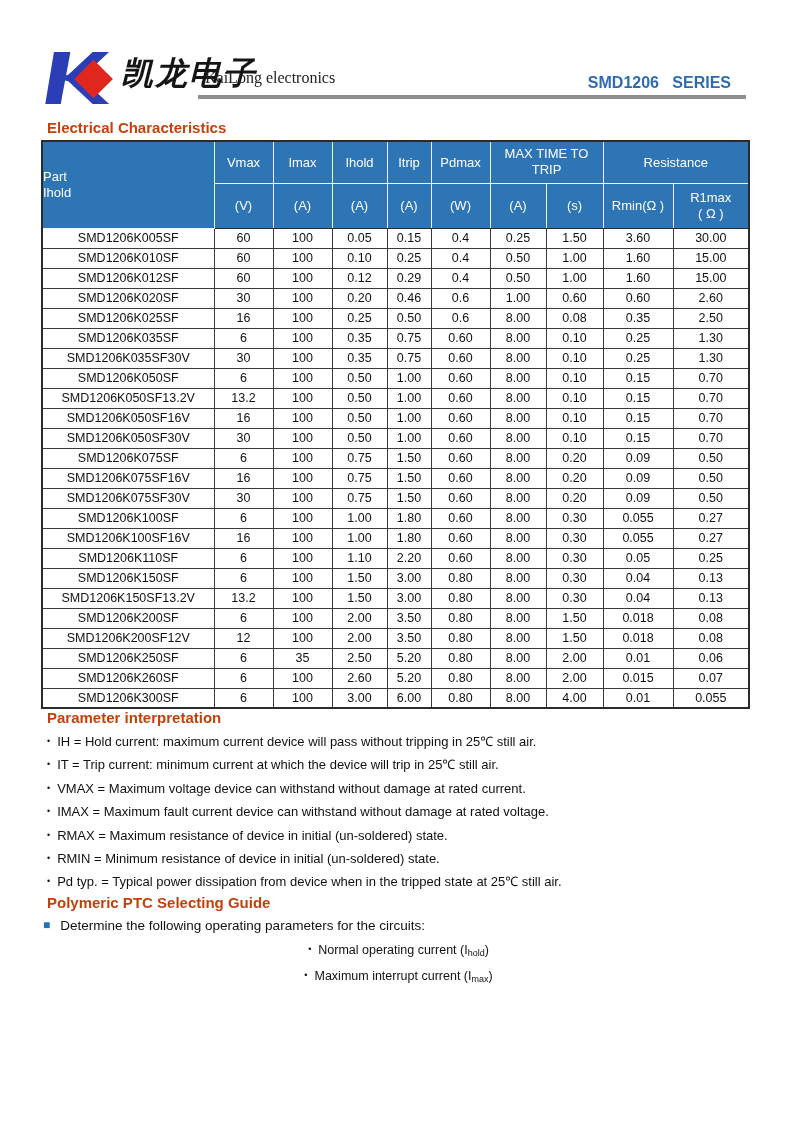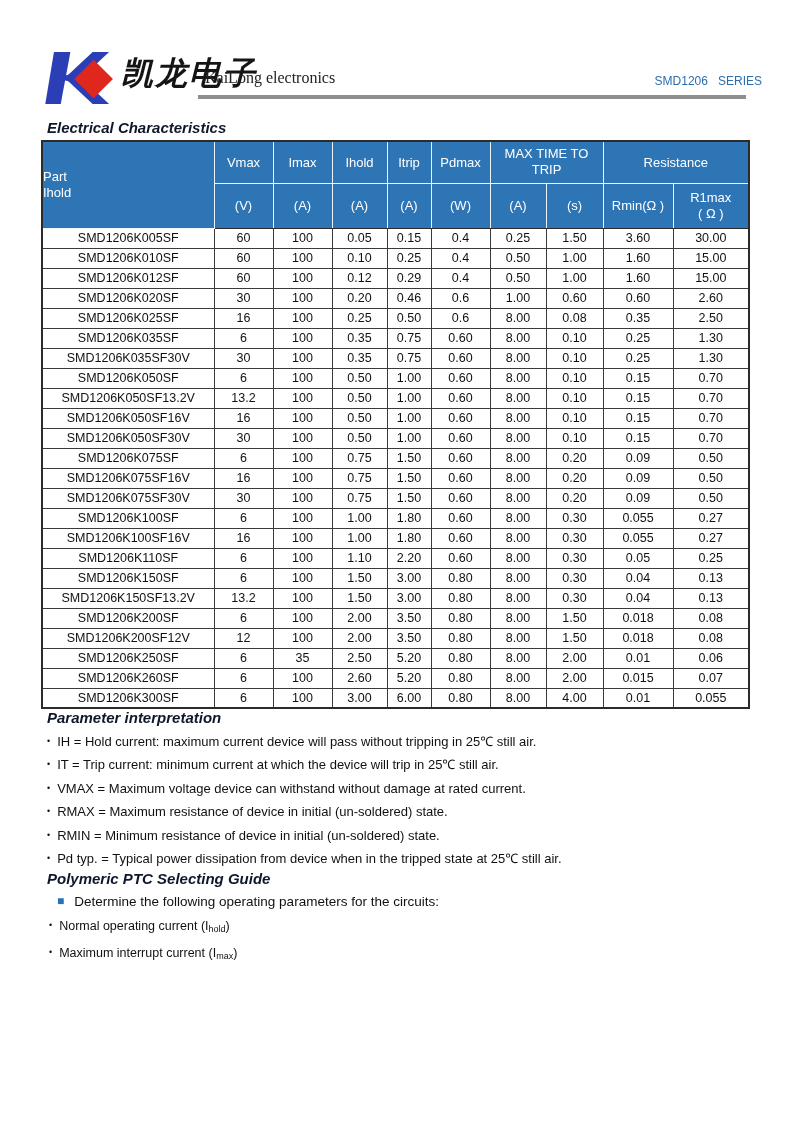--- a/index.html
+++ b/index.html
@@ -22,8 +22,8 @@
     font-family: "Liberation Serif", serif; font-size: 16px; color: #222;
   }
   .series-title {
-    position: absolute; right: 31px; top: 74px;
-    font-size: 12px; font-weight: normal; color: #2e6cae; white-space: pre;
+    position: absolute; right: 62px; top: 74px;
+    font-size: 16px; font-weight: bold; color: #2e6cae; white-space: pre;
   }
   .header-rule { position: absolute; left: 198px; top: 95px; width: 548px; height: 4px; background: #8e8e8e; }
 

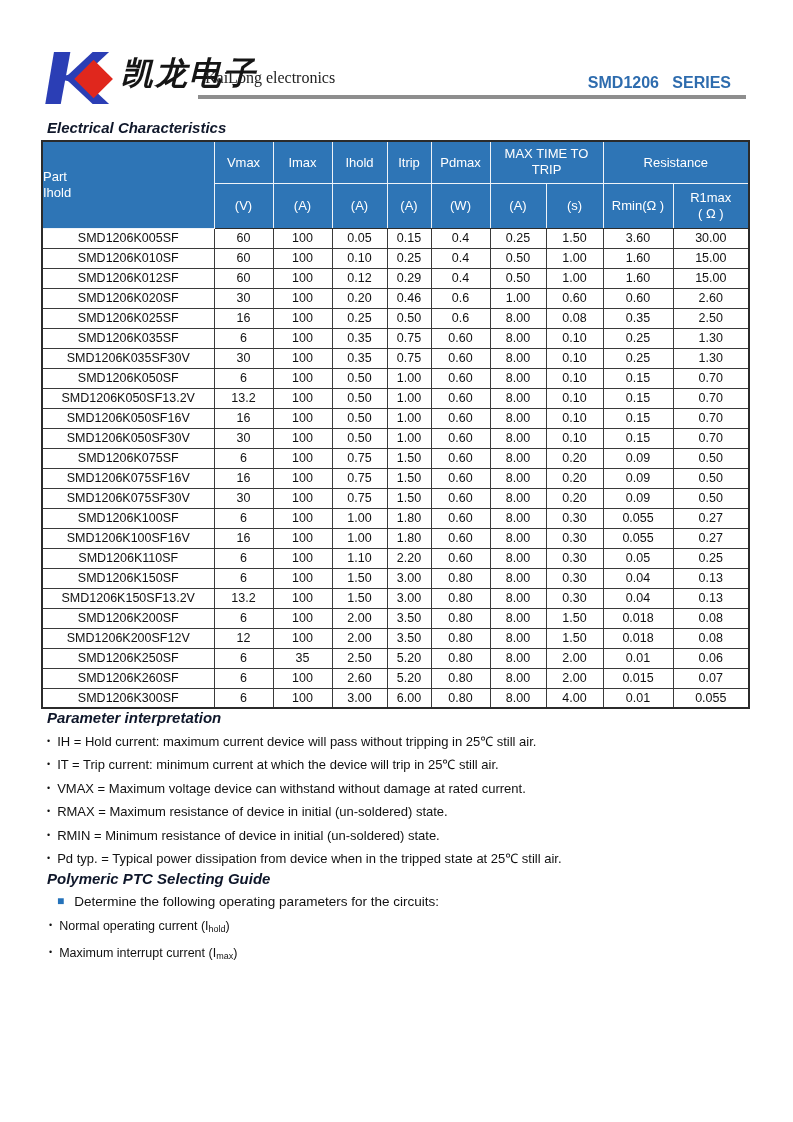--- a/index.html
+++ b/index.html
@@ -29,7 +29,7 @@
 
   
   .content { position: absolute; left: 41px; top: 119px; width: 707px; }
-  h2.section { font-size: 15px; font-weight: bold; color: #0f172a; margin: 0 0 4px 6px; font-style: italic; }
+  h2.section { font-size: 15px; font-weight: bold; color: #c2410c; margin: 0 0 4px 6px; }
 
   table.spec {
     width: 707px; border-collapse: collapse; table-layout: fixed;

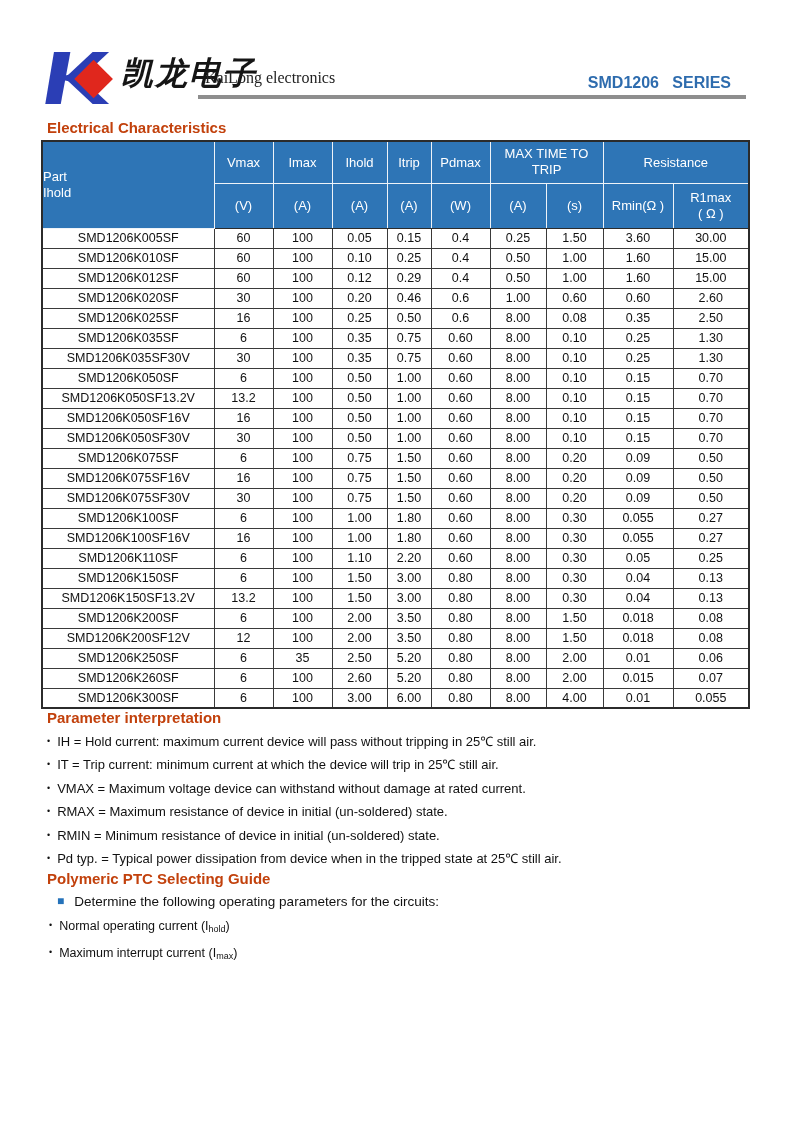--- a/index.html
+++ b/index.html
@@ -434,6 +434,7 @@
         <li><span class="bullet-dot">•</span><span>IH = Hold current: maximum current device will pass without tripping in 25℃  still air.</span></li>
         <li><span class="bullet-dot">•</span><span>IT = Trip current: minimum current at which the device will trip in 25℃  still air.</span></li>
         <li><span class="bullet-dot">•</span><span>VMAX = Maximum voltage device can withstand without damage at rated current.</span></li>
+        <li><span class="bullet-dot">•</span><span>IMAX = Maximum fault current device can withstand without damage at rated voltage.</span></li>
         <li><span class="bullet-dot">•</span><span>RMAX = Maximum resistance of device in initial (un-soldered) state.</span></li>
         <li><span class="bullet-dot">•</span><span>RMIN = Minimum resistance of device in initial (un-soldered) state.</span></li>
         <li><span class="bullet-dot">•</span><span>Pd typ. = Typical power dissipation from device when in the tripped state at 25℃  still air.</span></li>

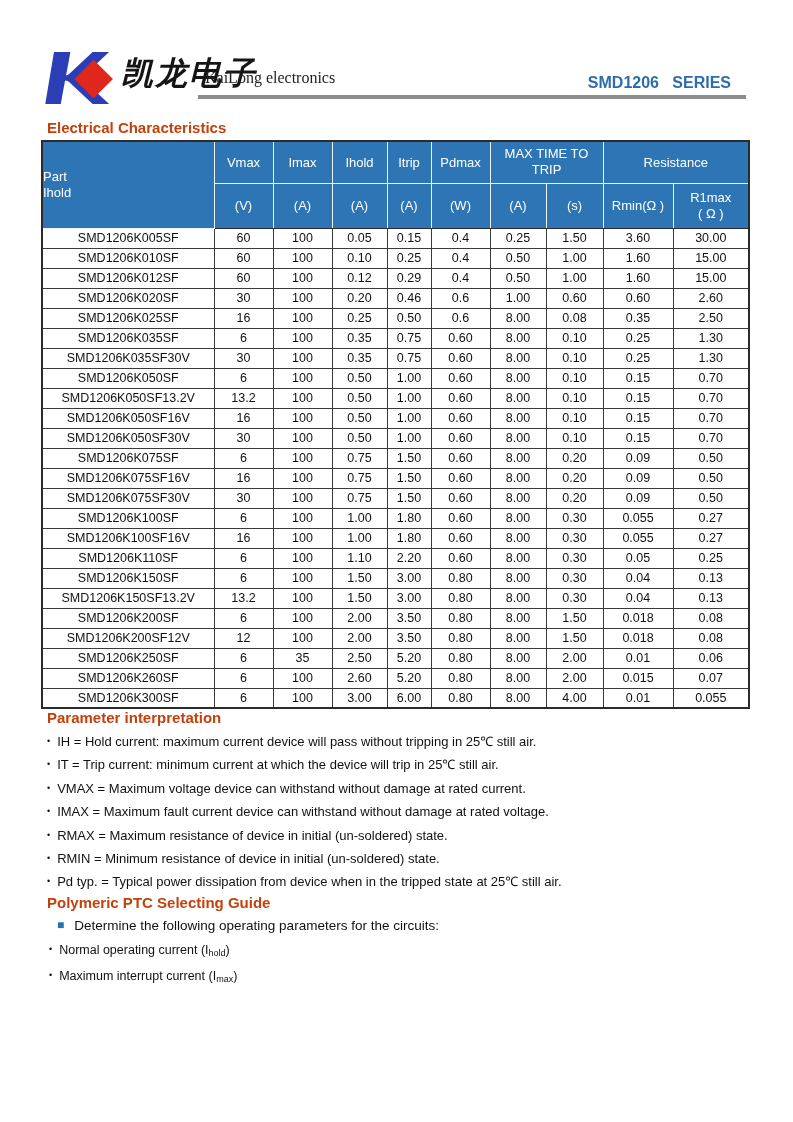--- a/index.html
+++ b/index.html
@@ -59,7 +59,7 @@
 
   
   .guide-heading { margin-top: 14px; margin-bottom: 6px; }
-  .guide-intro { font-size: 13.5px; color: #111; margin-left: 16px; line-height: 20px; }
+  .guide-intro { font-size: 13.5px; color: #111; margin-left: 2px; line-height: 20px; }
   .square-bullet { color: #2472ba; font-size: 12px; margin-right: 10px; vertical-align: 1px; }
   ul.guide li { font-size: 12.5px; line-height: 22.5px; padding-left: 8px; }
   .sub-txt { font-size: 9px; vertical-align: -2px; letter-spacing: 0; }

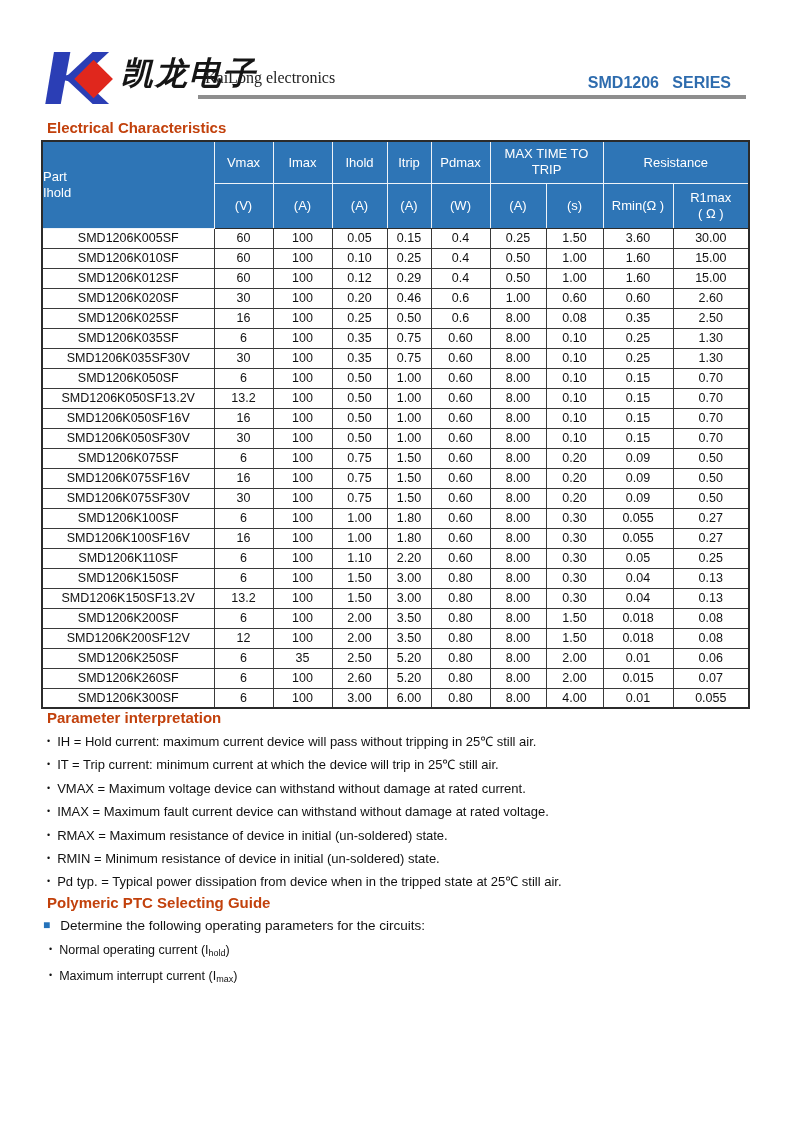--- a/index.html
+++ b/index.html
@@ -61,7 +61,7 @@
   .guide-heading { margin-top: 14px; margin-bottom: 6px; }
   .guide-intro { font-size: 13.5px; color: #111; margin-left: 2px; line-height: 20px; }
   .square-bullet { color: #2472ba; font-size: 12px; margin-right: 10px; vertical-align: 1px; }
-  ul.guide li { font-size: 12.5px; line-height: 22.5px; padding-left: 8px; }
+  ul.guide li { font-size: 12.5px; line-height: 22.5px; padding-left: 8px; text-align: center; }
   .sub-txt { font-size: 9px; vertical-align: -2px; letter-spacing: 0; }
 
   

